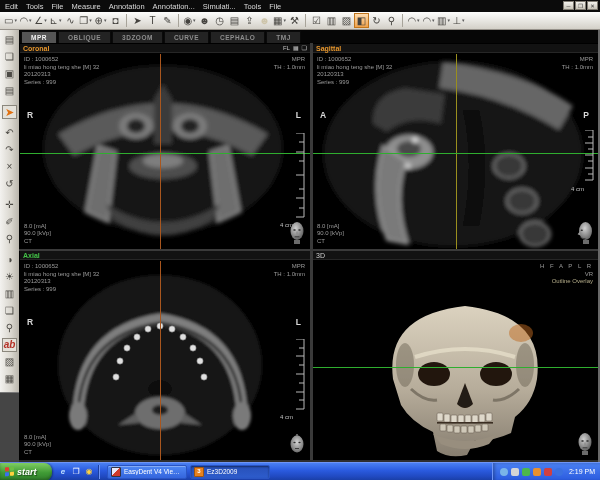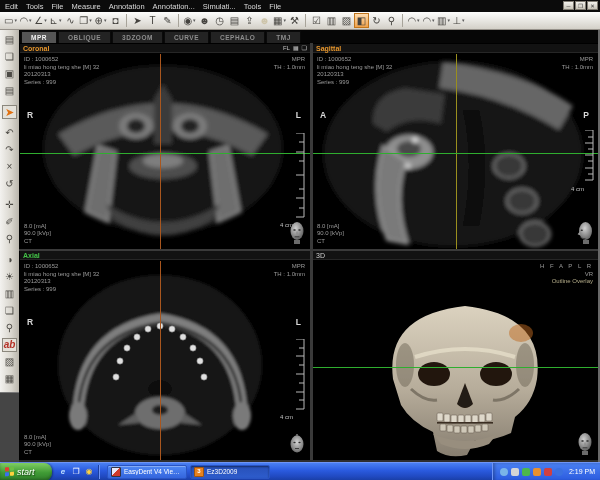--- a/index.html
+++ b/index.html
@@ -85,7 +85,7 @@
             background:linear-gradient(#7fce62 0%,#3f9a35 55%,#2f7d2a 100%);
             display:flex;align-items:center;gap:3px;padding-left:5px;box-sizing:border-box;
             box-shadow:inset 0 -2px 3px rgba(0,0,0,.25), 1px 0 2px rgba(0,0,0,.4);}
-  .startlabel{color:#fff;font-size:9px;font-weight:normal;font-style:italic;text-shadow:1px 1px 1px rgba(0,0,0,.5);text-align:right;}
+  .startlabel{color:#fff;font-size:9px;font-weight:bold;font-style:italic;text-shadow:1px 1px 1px rgba(0,0,0,.5);text-align:right;}
   .flag{display:grid;grid-template-columns:4px 4px;grid-template-rows:4px 4px;gap:1px;transform:skewY(-6deg);}
   .flag span{display:block;border-radius:1px;}
   .ql{display:flex;gap:3px;align-items:center;margin-left:6px;}

